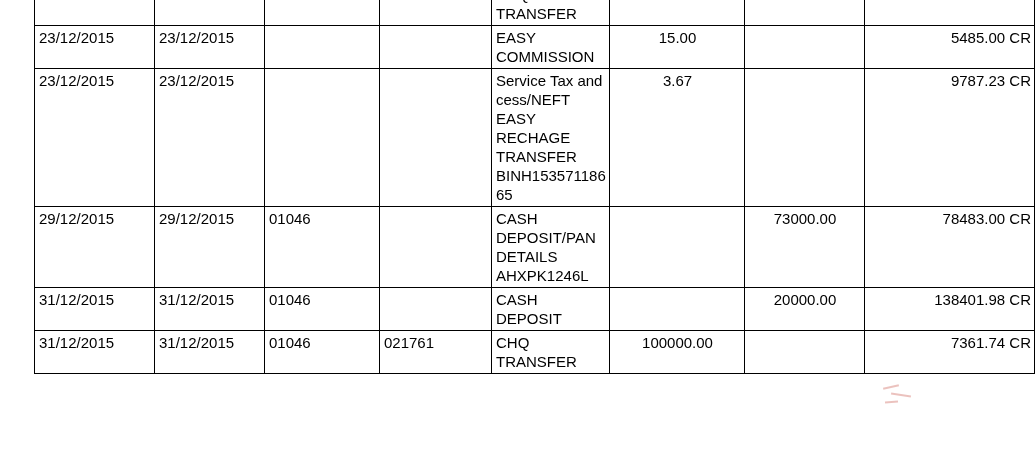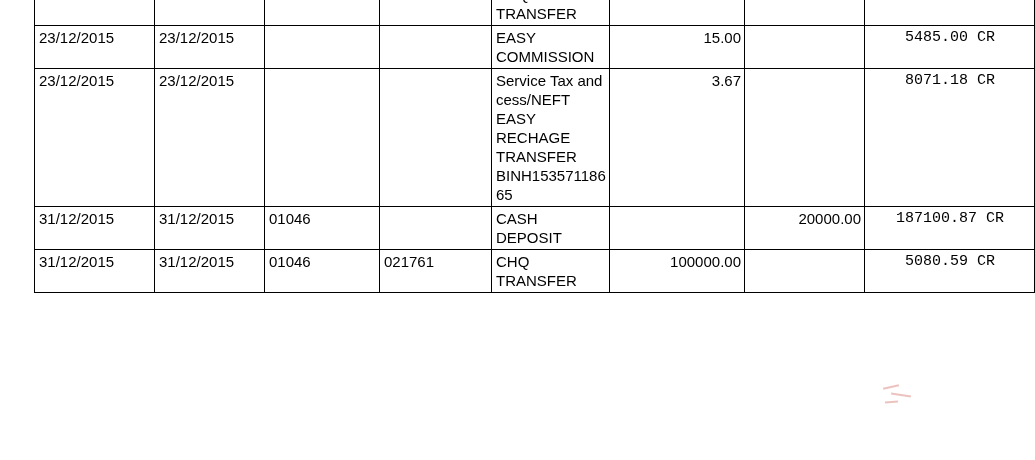--- a/index.html
+++ b/index.html
@@ -47,7 +47,7 @@
   col.c-credit  { width: 120px; }
   col.c-balance { width: 170px; }
 
-  td.num { text-align: right; padding-right: 6px; }
+  td.num { text-align: center; padding-right: 6px; }
   td.desc { text-align: left; }
   td.bal { text-align: center; padding-right: 6px; font-family: Liberation Mono, monospace; }
 

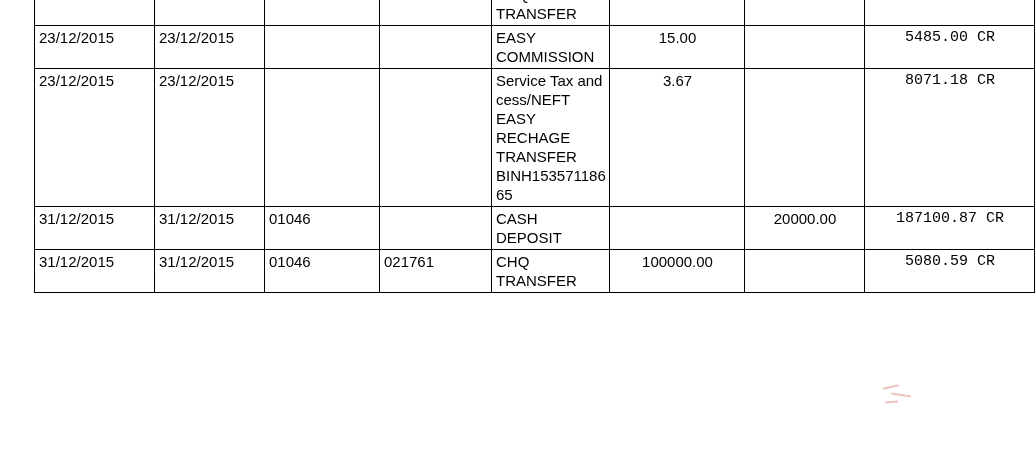--- a/index.html
+++ b/index.html
@@ -49,7 +49,7 @@
 
   td.num { text-align: center; padding-right: 6px; }
   td.desc { text-align: left; }
-  td.bal { text-align: center; padding-right: 6px; font-family: Liberation Mono, monospace; }
+  td.bal { text-align: right; padding-right: 6px; }
 
   
   .watermark {

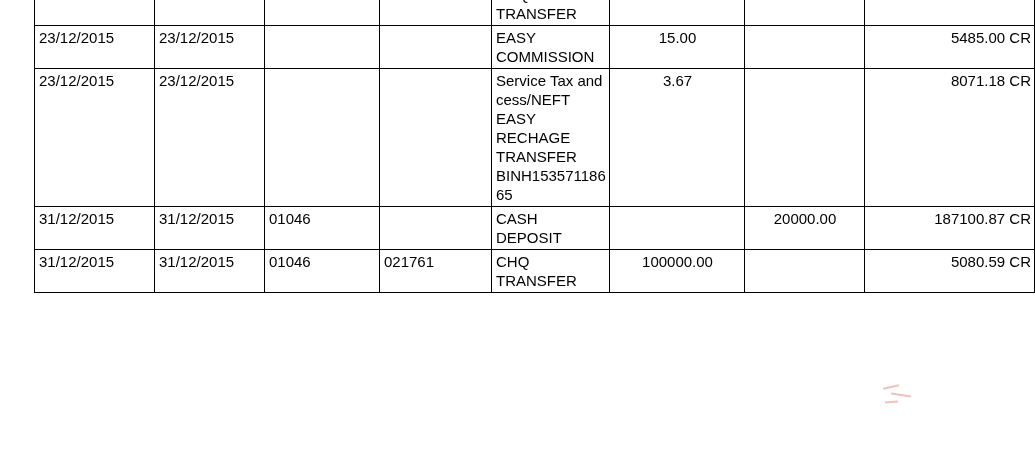--- a/index.html
+++ b/index.html
@@ -128,7 +128,7 @@
         <td class="desc">Service Tax and cess/NEFT EASY RECHAGE TRANSFER BINH15357118665</td>
         <td class="num">3.67</td>
         <td class="num"></td>
-        <td class="bal">8071.18 CR</td>
+        <td class="bal">9787.23 CR</td>
       </tr>
       <tr>
         <td>31/12/2015</td>

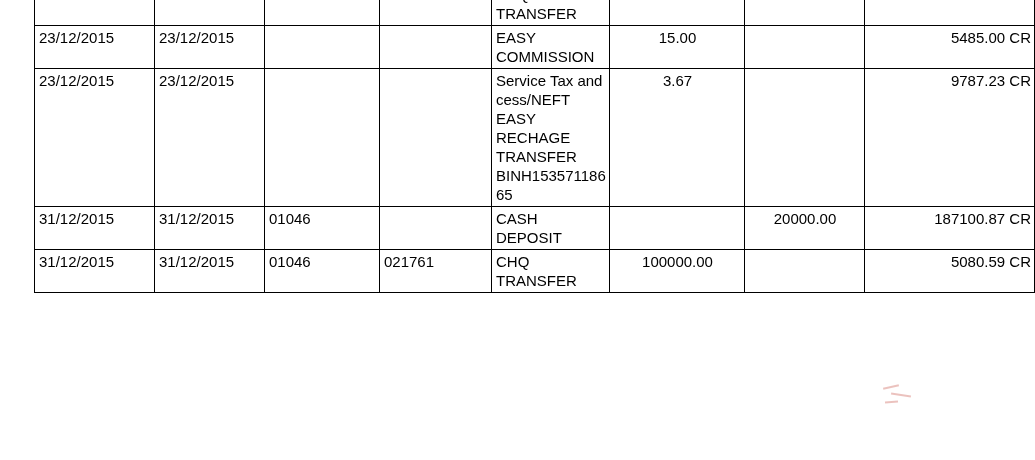--- a/index.html
+++ b/index.html
@@ -131,6 +131,16 @@
         <td class="bal">9787.23 CR</td>
       </tr>
       <tr>
+        <td>29/12/2015</td>
+        <td>29/12/2015</td>
+        <td>01046</td>
+        <td></td>
+        <td class="desc">CASH DEPOSIT/PAN DETAILS AHXPK1246L</td>
+        <td class="num"></td>
+        <td class="num">73000.00</td>
+        <td class="bal">78483.00 CR</td>
+      </tr>
+      <tr>
         <td>31/12/2015</td>
         <td>31/12/2015</td>
         <td>01046</td>

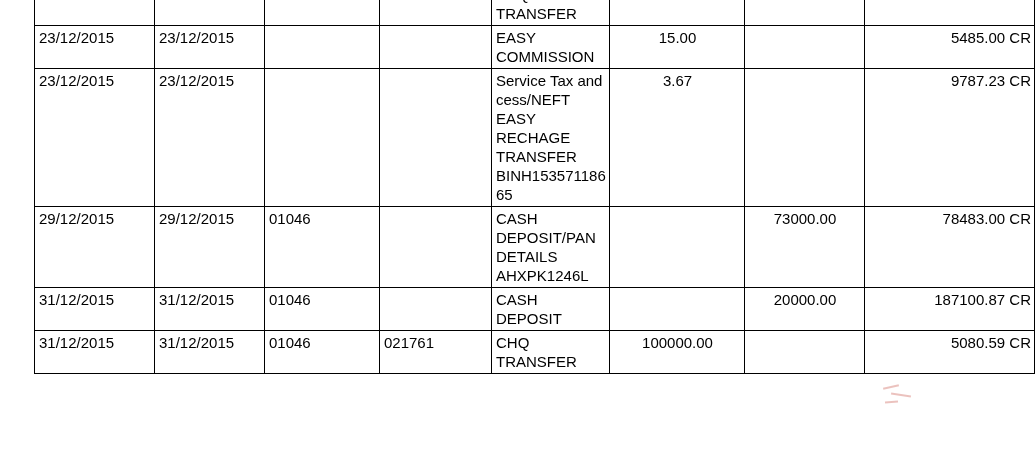--- a/index.html
+++ b/index.html
@@ -148,7 +148,7 @@
         <td class="desc">CASH DEPOSIT</td>
         <td class="num"></td>
         <td class="num">20000.00</td>
-        <td class="bal">187100.87 CR</td>
+        <td class="bal">138401.98 CR</td>
       </tr>
       <tr>
         <td>31/12/2015</td>

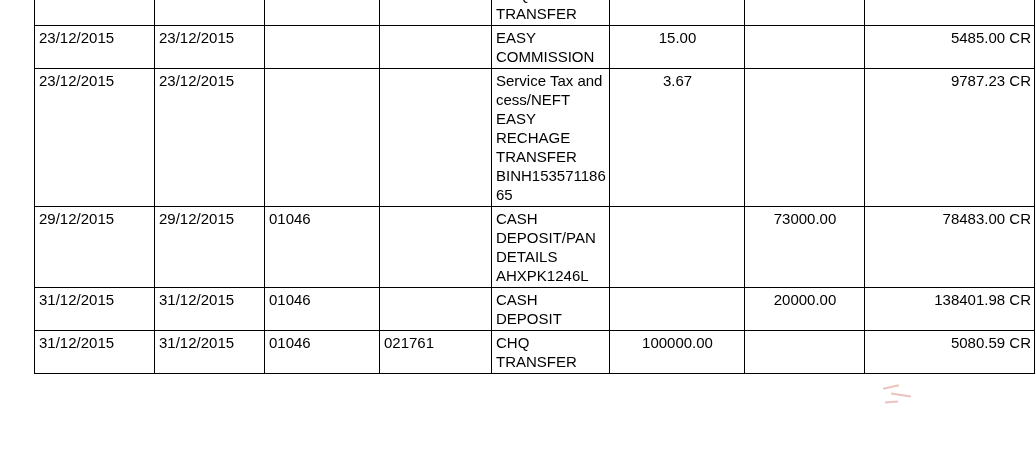--- a/index.html
+++ b/index.html
@@ -158,7 +158,7 @@
         <td class="desc">CHQ TRANSFER</td>
         <td class="num">100000.00</td>
         <td class="num"></td>
-        <td class="bal">5080.59 CR</td>
+        <td class="bal">7361.74 CR</td>
       </tr>
     </tbody>
   </table>

